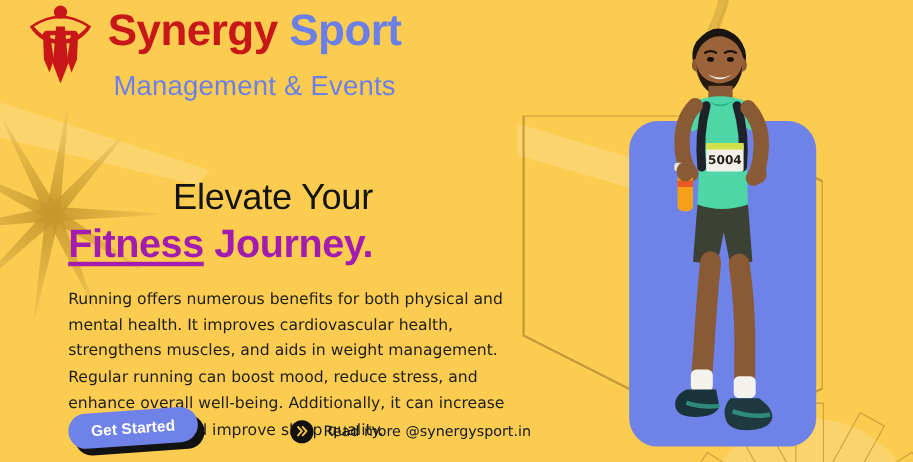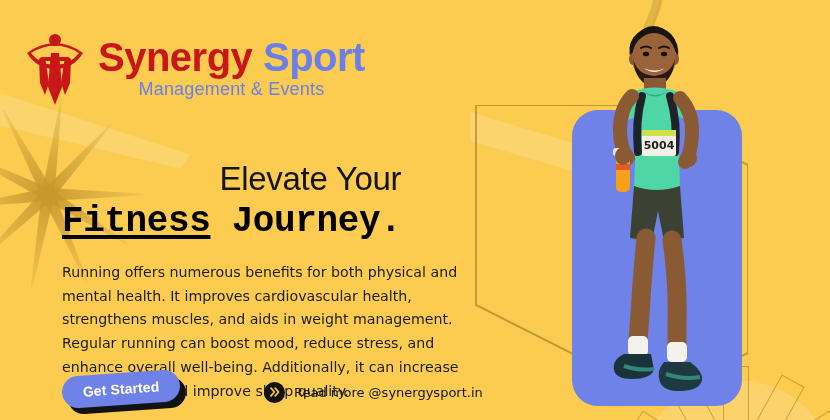--- a/index.html
+++ b/index.html
@@ -85,7 +85,7 @@
 
   
   .logo-row {
-    position:absolute; left:22px; top:31px;
+    position:absolute; left:22px; top:2px;
     display:flex; align-items:flex-start; gap:10px;
   }
   .logo-mark { width:66px; height:74px; flex:0 0 auto; }

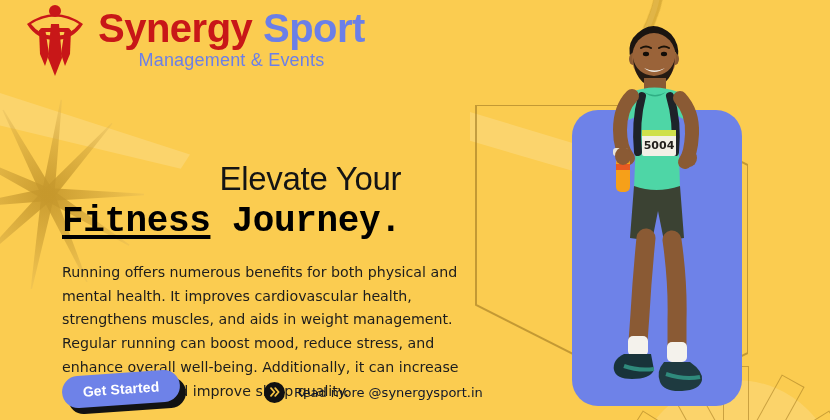--- a/index.html
+++ b/index.html
@@ -97,8 +97,8 @@
   .logo-title .syn { color:#C81718; }
   .logo-title .spo { color:#6B7FE8; }
   .logo-sub {
-    color:#6B7FE8; font-size:18px; font-weight:400;
-    letter-spacing:0.2px; text-align:center; margin-top:1px;
+    color:#6B7FE8; font-size:25px; font-weight:400;
+    letter-spacing:0.2px; text-align:center; margin-top:15px;
     white-space:nowrap;
   }
 

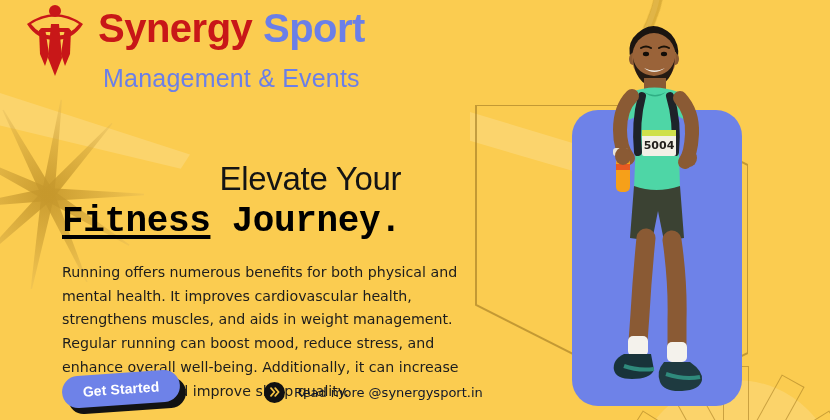--- a/index.html
+++ b/index.html
@@ -113,7 +113,7 @@
   }
   .h-line2 {
     font-size:36px; font-weight:700; letter-spacing:-0.4px;
-    line-height:1.18; margin-top:2px; color:#000000;font-family:Liberation Mono, monospace;
+    line-height:1.18; margin-top:2px; color:#a21caf;
   }
   .h-line2 .u { text-decoration:underline; text-decoration-thickness:4px; text-underline-offset:4px; }
 

